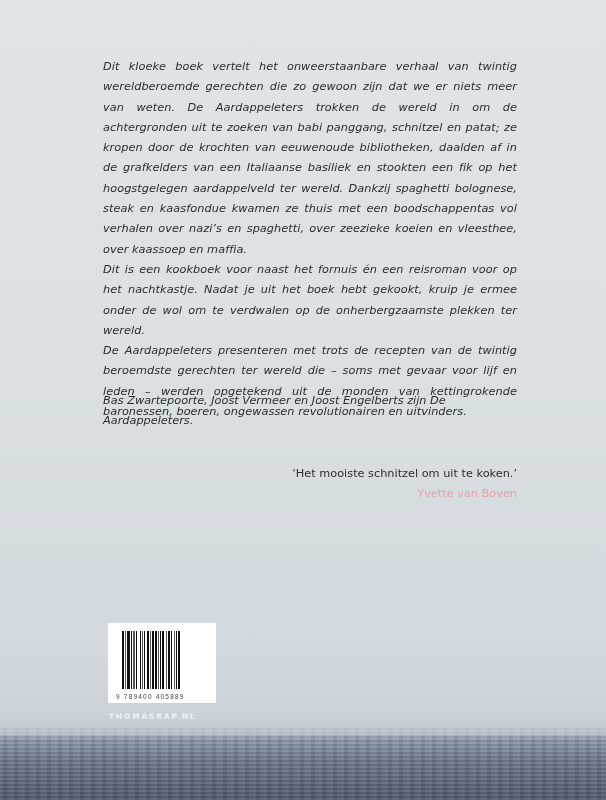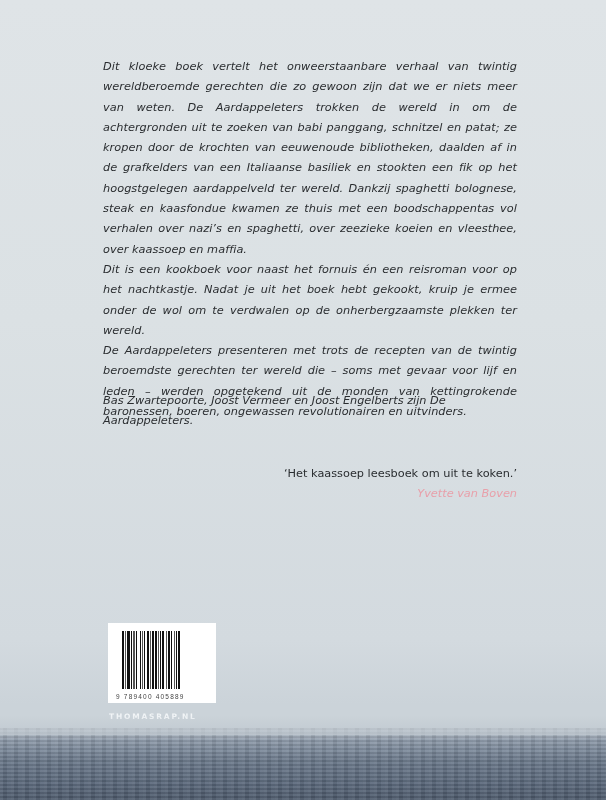--- a/index.html
+++ b/index.html
@@ -65,7 +65,7 @@
 </div>
 
 <div class="quote">
-  <div class="q-text">‘Het kaassoep leesboek om uit te koken.’</div>
+  <div class="q-text">‘Het mooiste schnitzel om uit te koken.’</div>
   <div class="q-author">Yvette van Boven</div>
 </div>
 

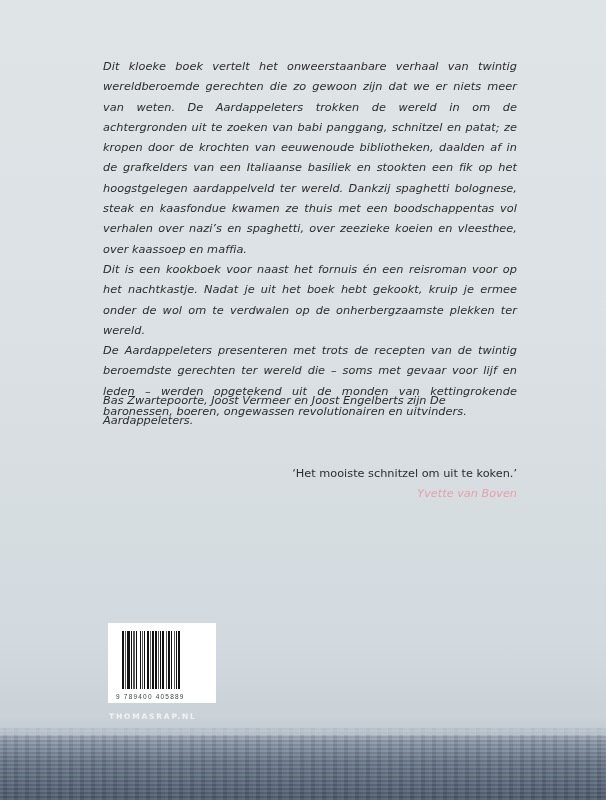--- a/index.html
+++ b/index.html
@@ -24,7 +24,7 @@
     font-size:11.3px; line-height:20.3px;
   }
   .quote .q-text { color:#2a2d30; }
-  .quote .q-author { color:#e8a0aa; font-style:italic; }
+  .quote .q-author { color:#e8a0aa; }
   .barcode-box {
     position:absolute; left:108px; top:623px; width:108px; height:80px;
     background:#ffffff;

